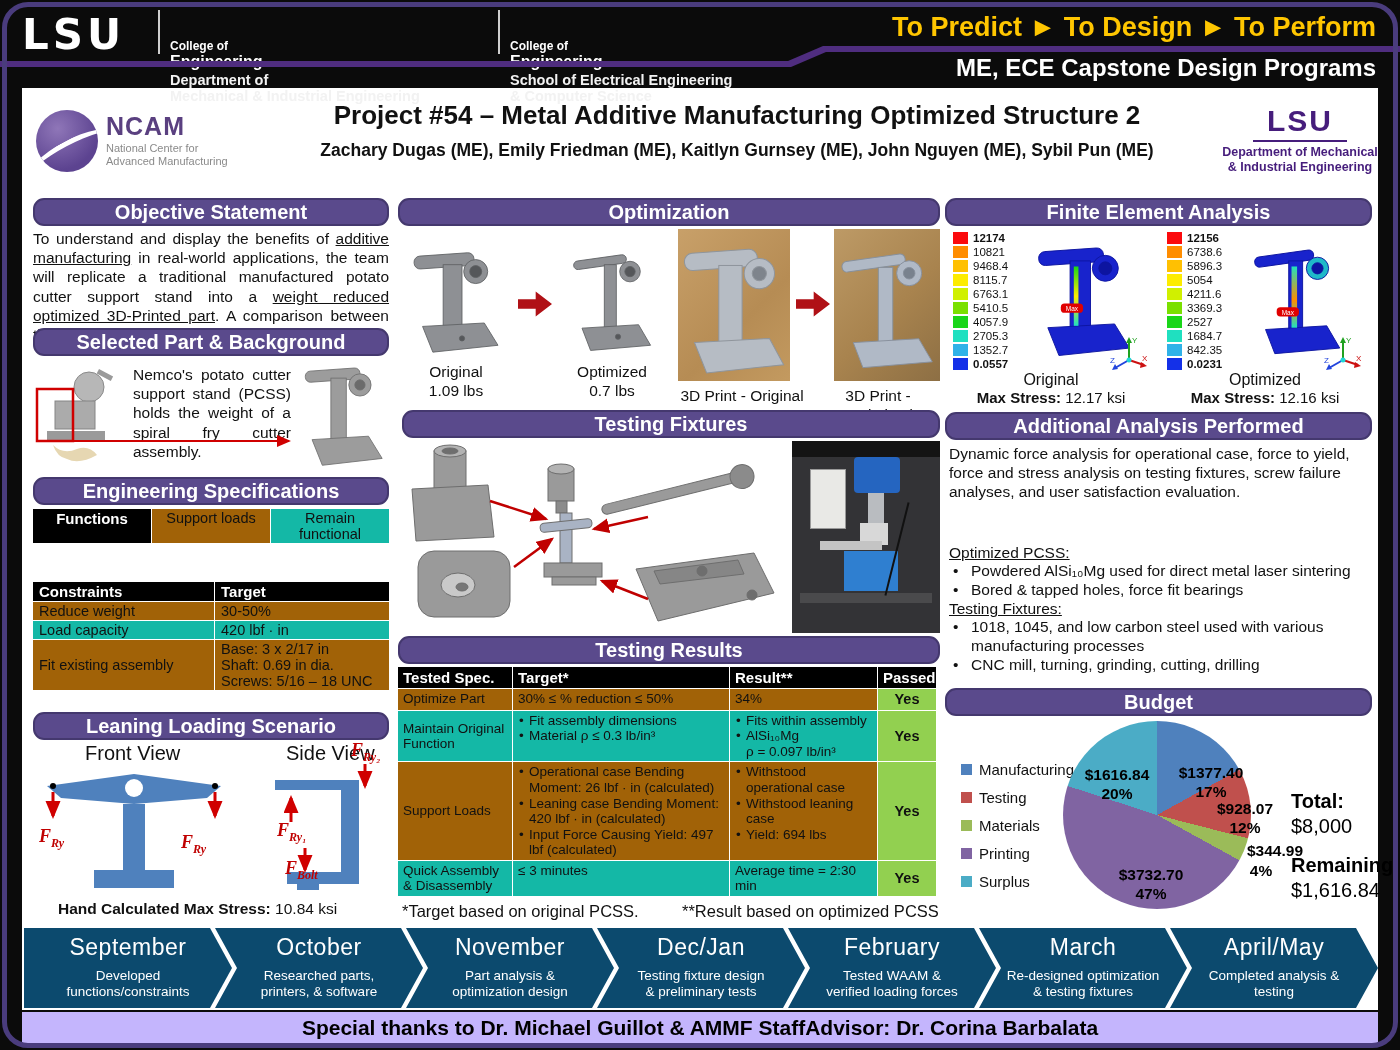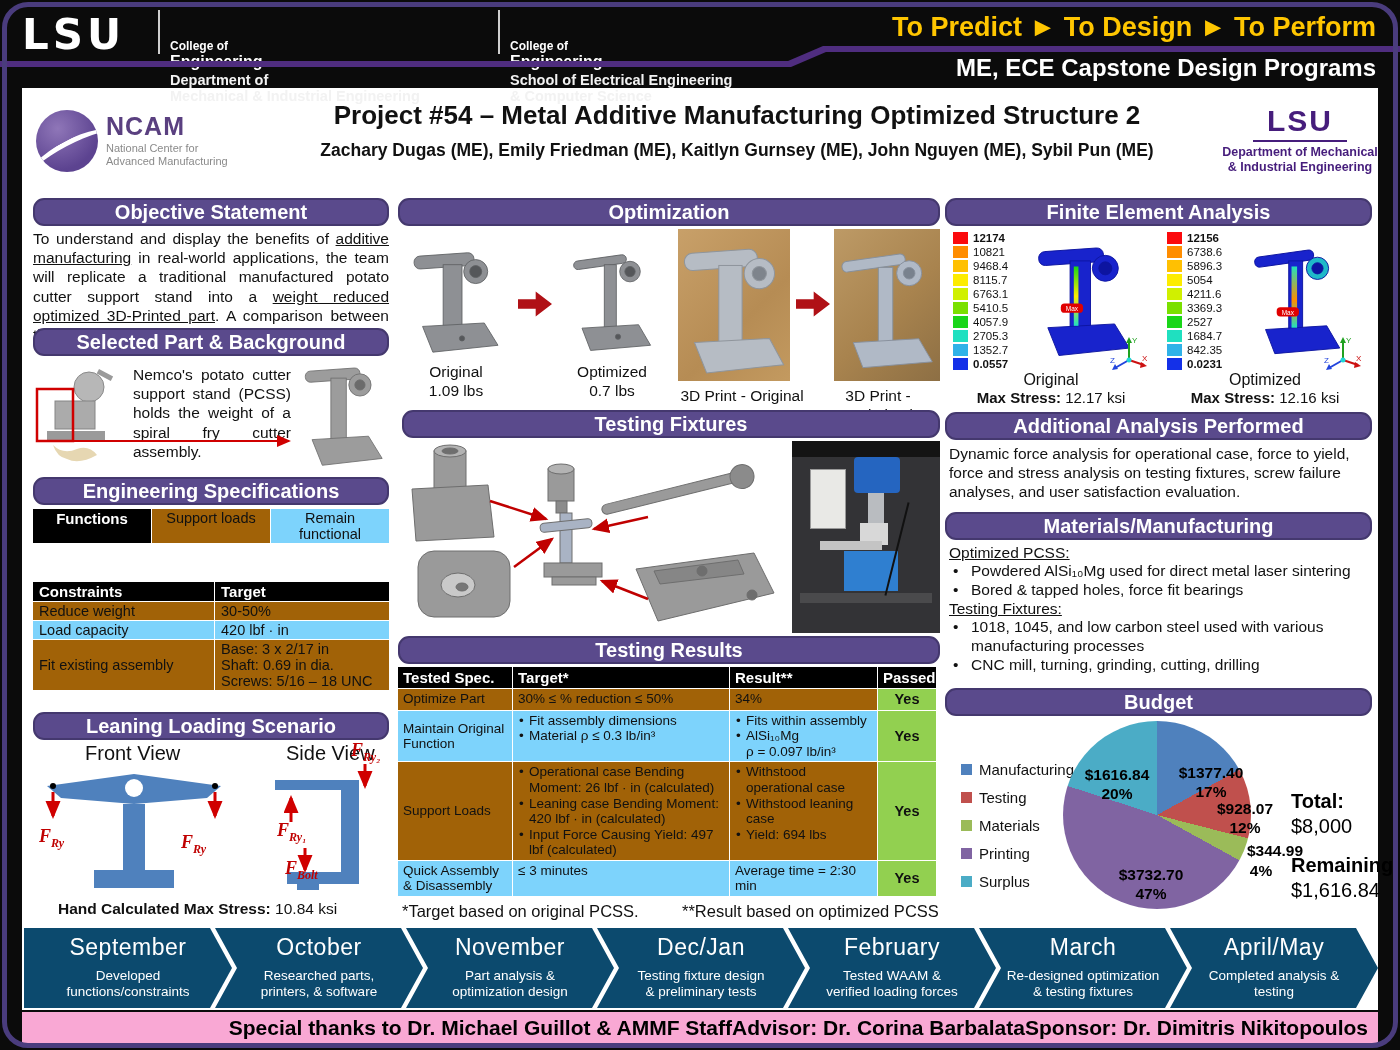--- a/index.html
+++ b/index.html
@@ -49,7 +49,7 @@
   .cell{padding:1px 6px;font-size:14.5px;color:#111;}
   .thead{background:#000;color:#fff;font-weight:bold;font-size:15px;}
   .center{text-align:center;}
-  .bg1{background:#a16207;} .bg2{background:#7dd3fc;}
+  .bg1{background:#a16207;} .bg2{background:#14b8a6;}
 
   
   .viewlbl{font-size:20px;color:#111;position:absolute;}

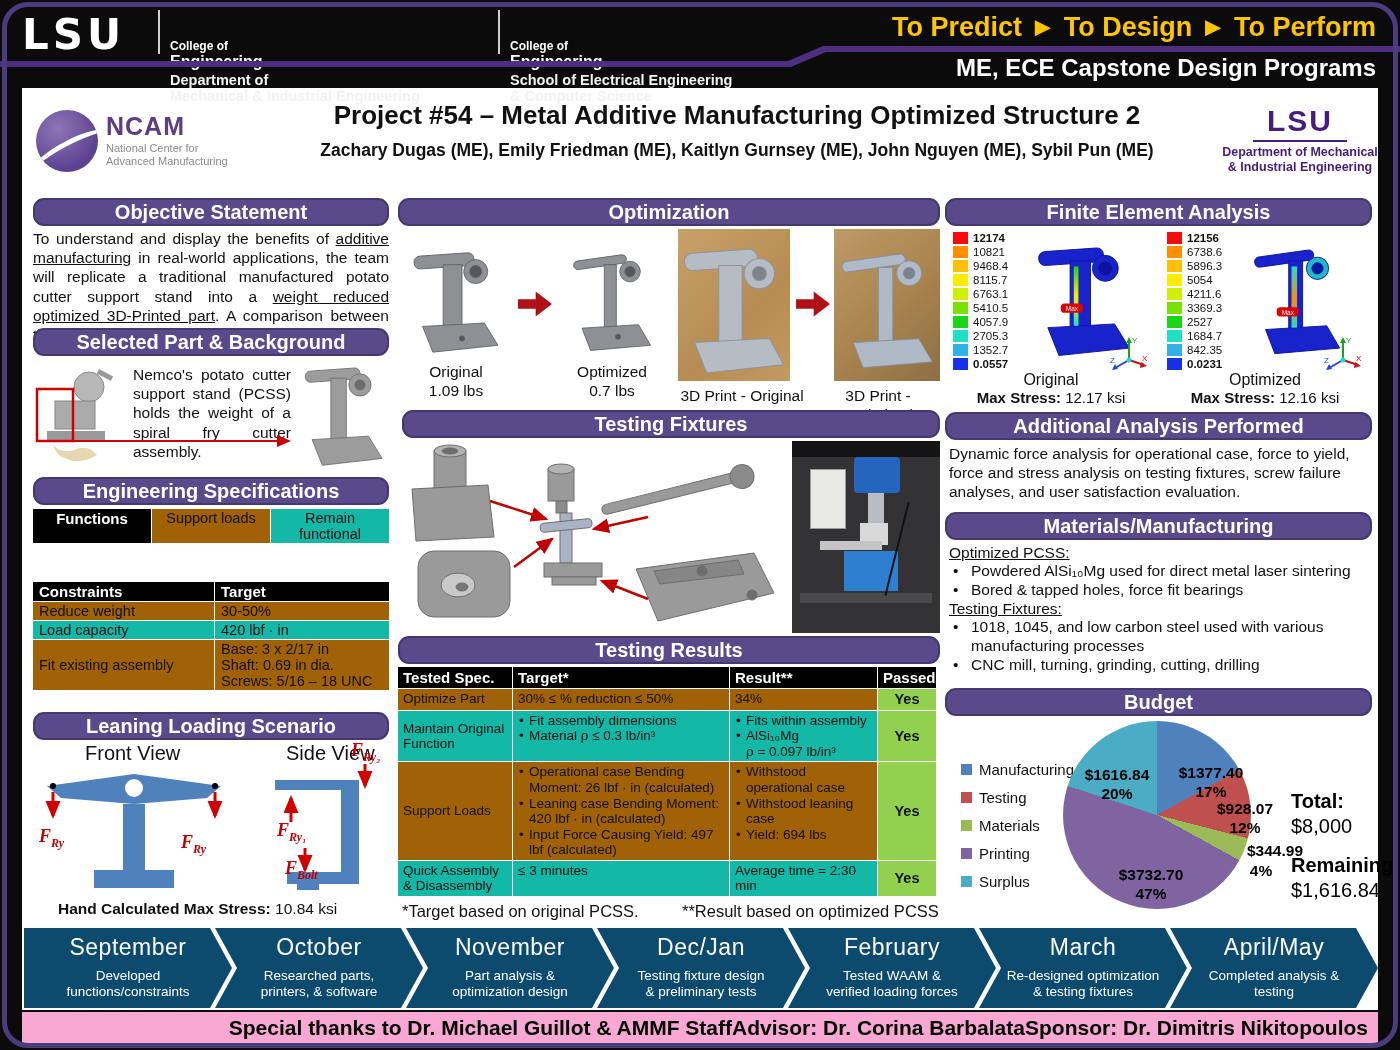--- a/index.html
+++ b/index.html
@@ -565,7 +565,6 @@
     <div class="abs sech" style="left:923px;top:324px;width:423px;">Additional Analysis Performed</div>
     <div class="abs jtext" style="left:927px;top:356px;width:419px;text-align:left;">Dynamic force analysis for operational case, force to yield, force and stress analysis on testing fixtures, screw failure analyses, and user satisfaction evaluation.</div>
 
-    <div class="abs sech" style="left:923px;top:424px;width:423px;">Materials/Manufacturing</div>
     <div class="abs" style="left:927px;top:456px;width:421px;">
       <div class="mm-title">Optimized PCSS:</div>
       <div class="mm-li">Powdered AlSi₁₀Mg used for direct metal laser sintering</div>

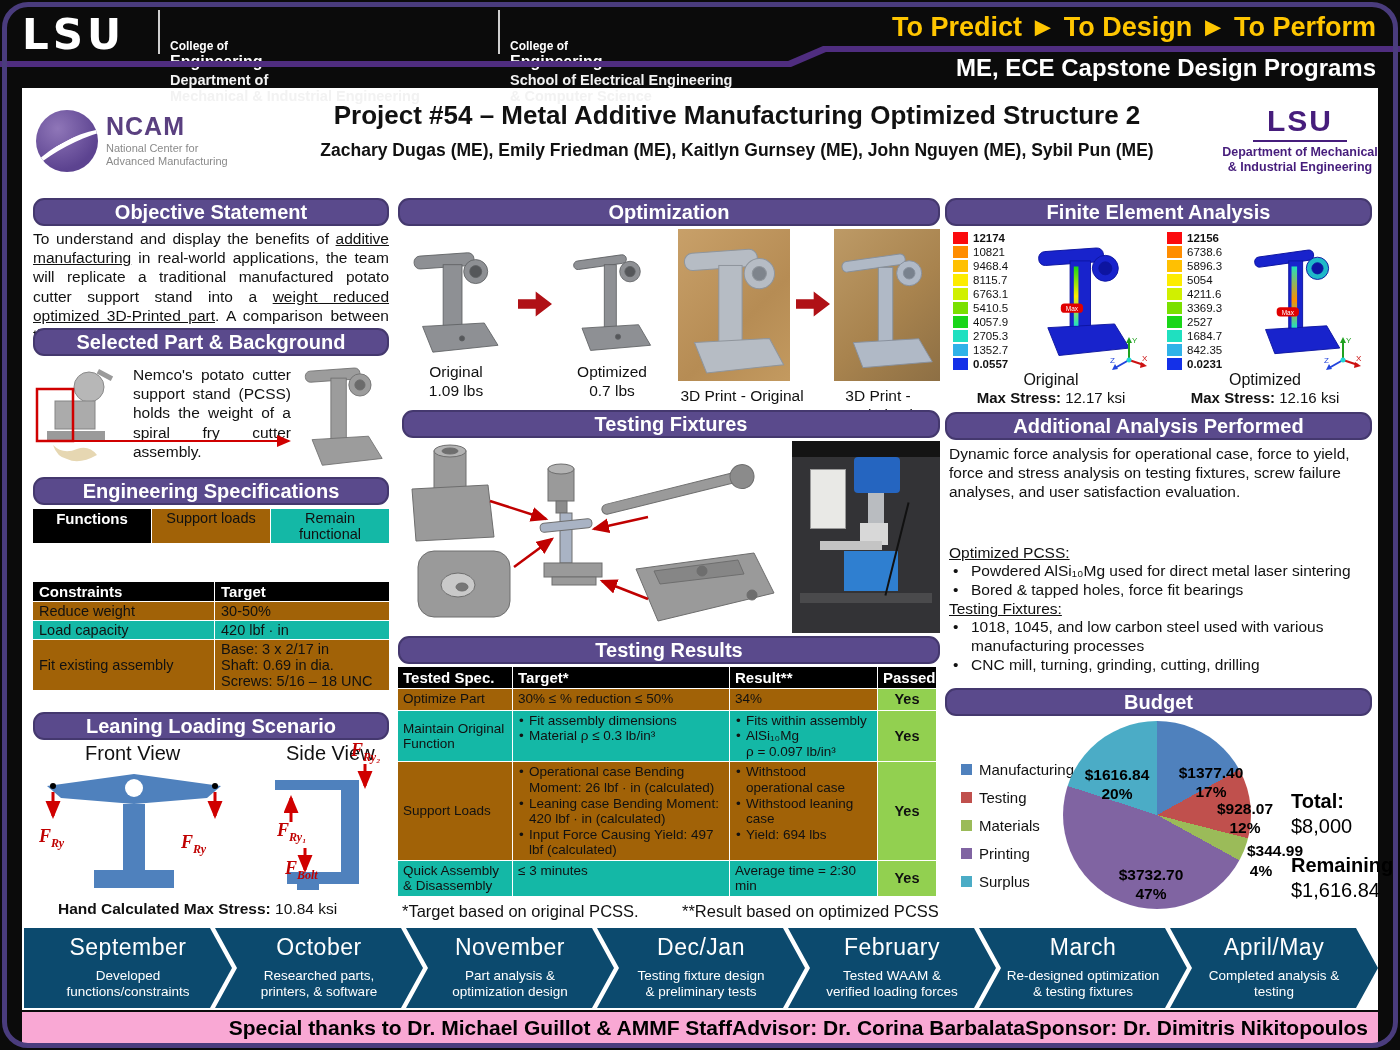--- a/index.html
+++ b/index.html
@@ -105,8 +105,8 @@
   .chev-first{clip-path:polygon(0 0,calc(100% - 22px) 0,100% 50%,calc(100% - 22px) 100%,0 100%);}
 
   
-  .footer{position:absolute;left:22px;top:1012px;width:1356px;height:32px;background:#f9a8d4;z-index:5;
-          display:flex;align-items:center;justify-content:flex-end;padding:0 10px;box-sizing:border-box;}
+  .footer{position:absolute;left:22px;top:1012px;width:1356px;height:32px;background:#c4b5fd;z-index:5;
+          display:flex;align-items:center;justify-content:center;padding:0 10px;box-sizing:border-box;}
   .footer span{font-size:21px;font-weight:bold;color:#000;white-space:nowrap;}
 </style>
 </head>

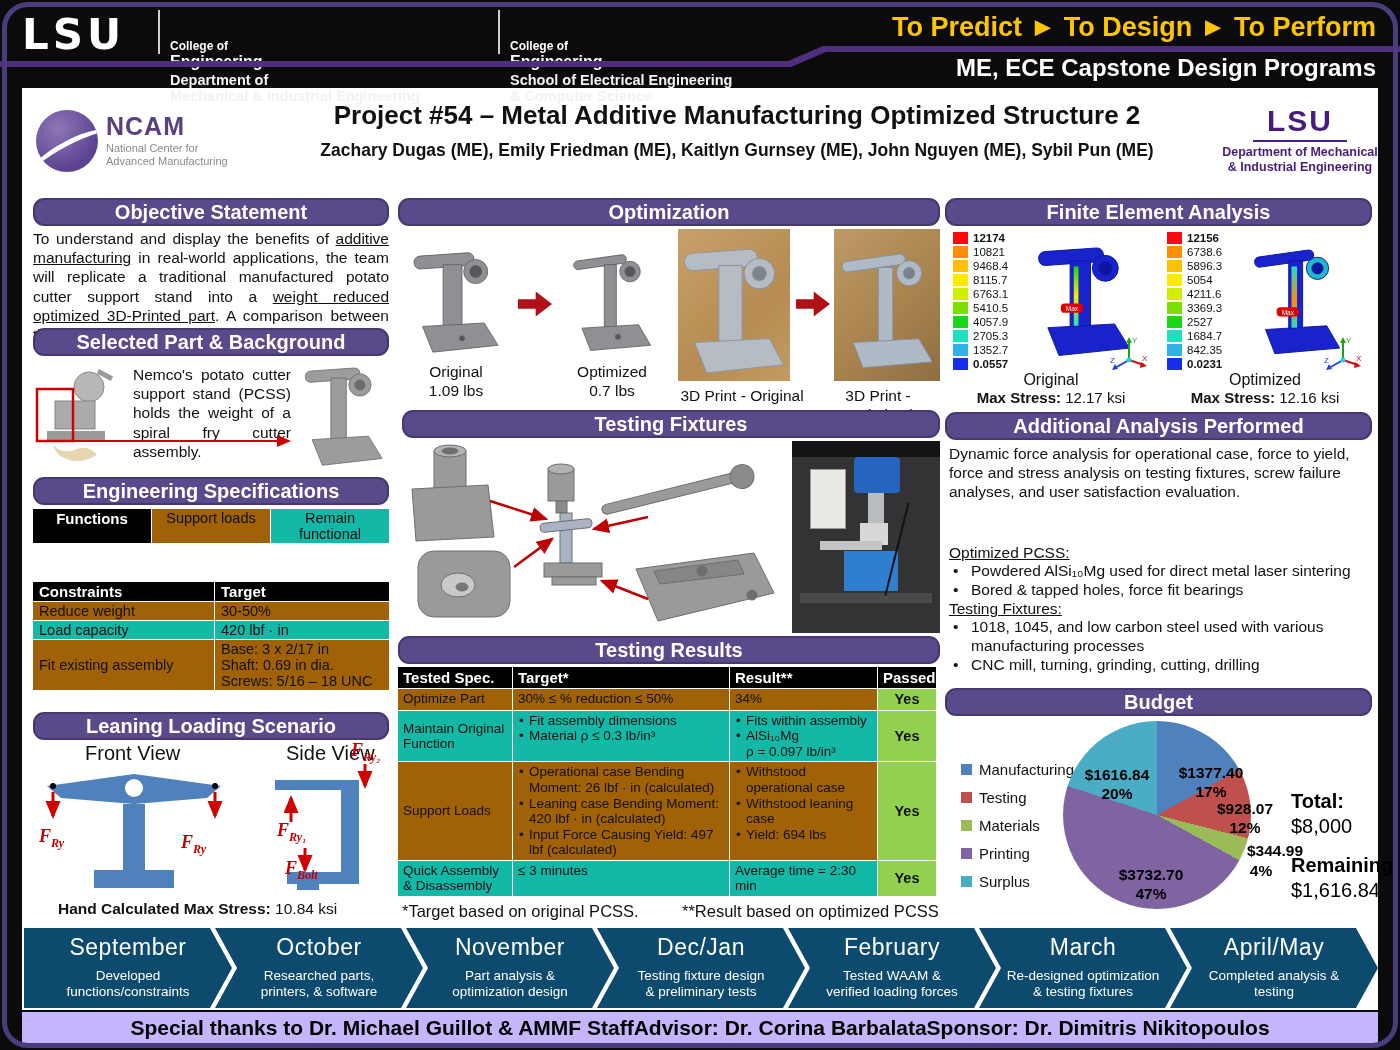--- a/index.html
+++ b/index.html
@@ -653,7 +653,6 @@
   <div class="footer">
     <span>Special thanks to Dr. Michael Guillot &amp; AMMF Staff</span>
     <span>Advisor: Dr. Corina Barbalata</span>
-    <span>Sponsor: Dr. Dimitris Nikitopoulos</span>
   </div>
 </div>
 

